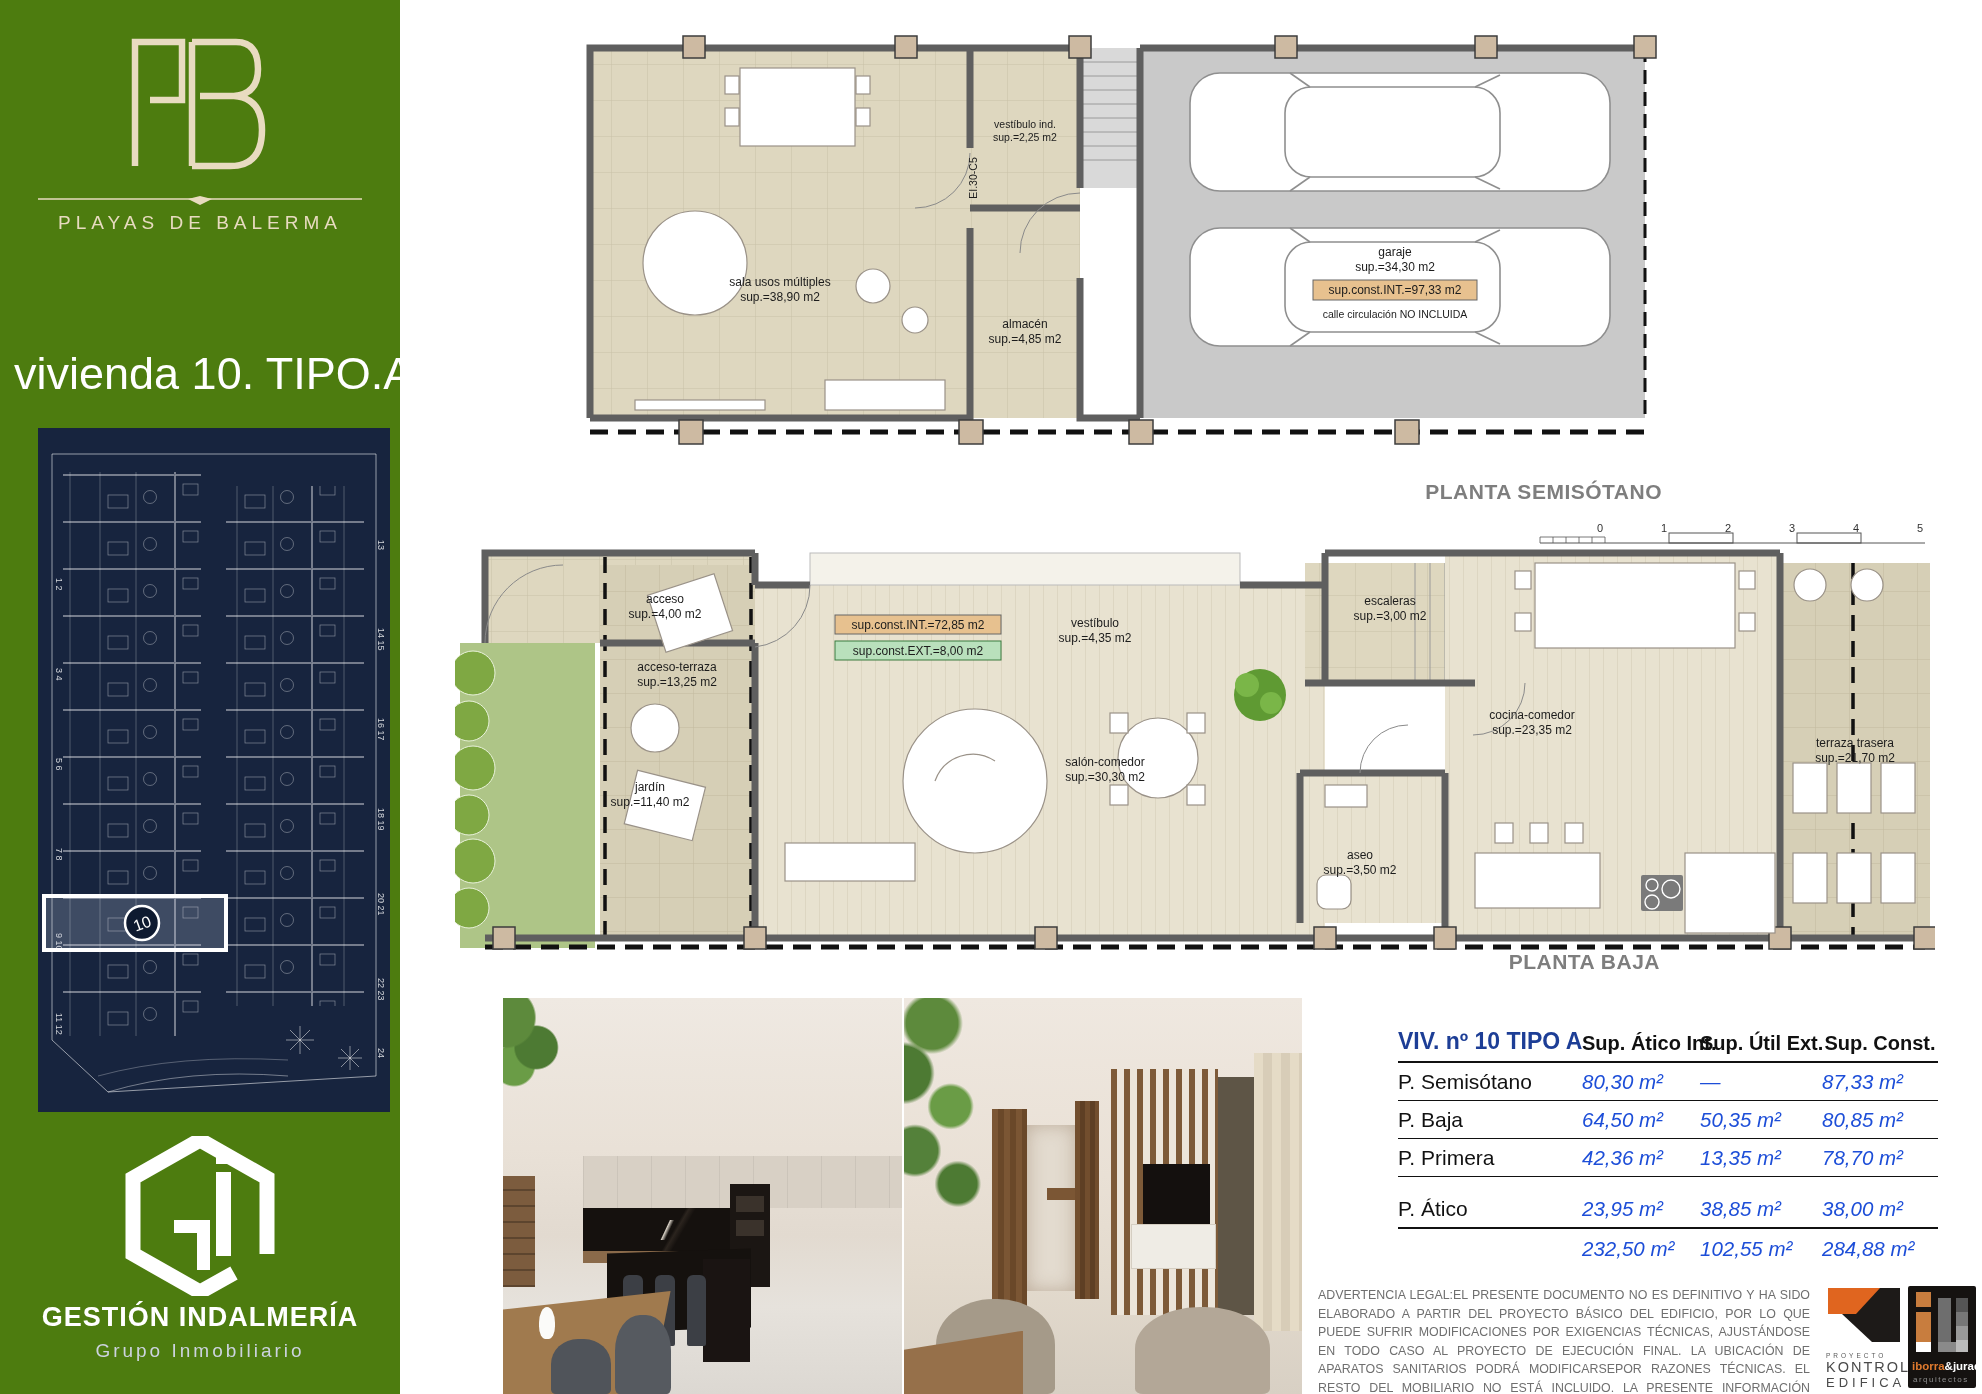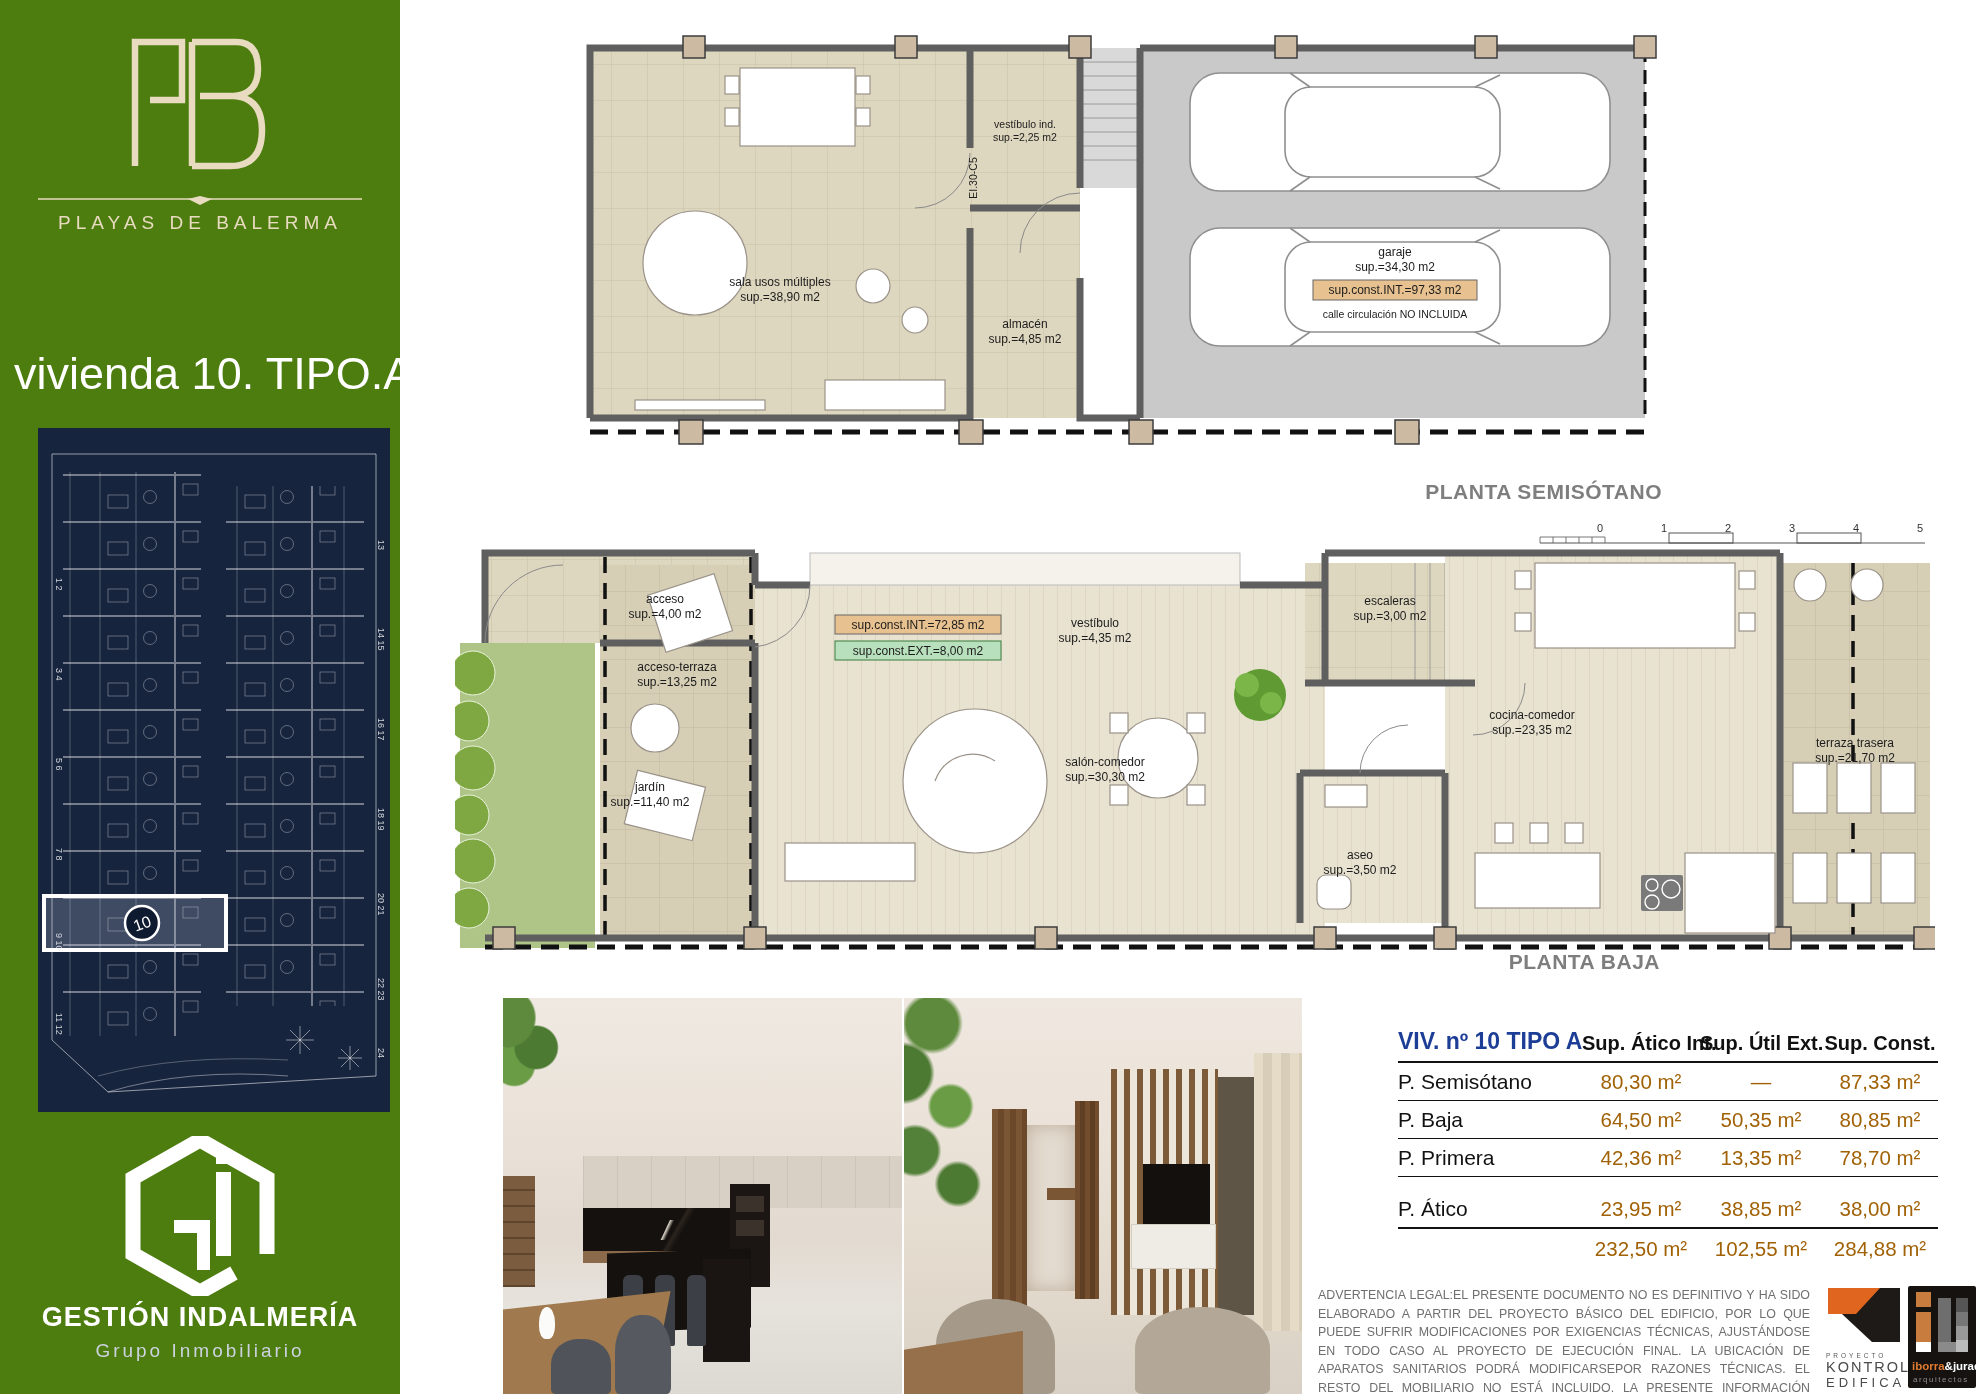--- a/index.html
+++ b/index.html
@@ -29,7 +29,7 @@
                  padding:7px 0 6px 0;border-bottom:1.5px solid #111;}
   #sumTable .row.last{border-bottom:2.5px solid #111;margin-top:13px;}
   #sumTable .rlabel{font-size:21px;color:#111;}
-  #sumTable .val{text-align:center;color:#a16207;}
+  #sumTable .val{text-align:left;color:#1d4ed8;font-style:italic;}
   #sumTable .tot{display:grid;grid-template-columns:184px 118px 122px 116px;padding-top:8px;}
   
   #legal{left:1318px;top:1286px;width:492px;font-size:12.4px;line-height:1.5;

